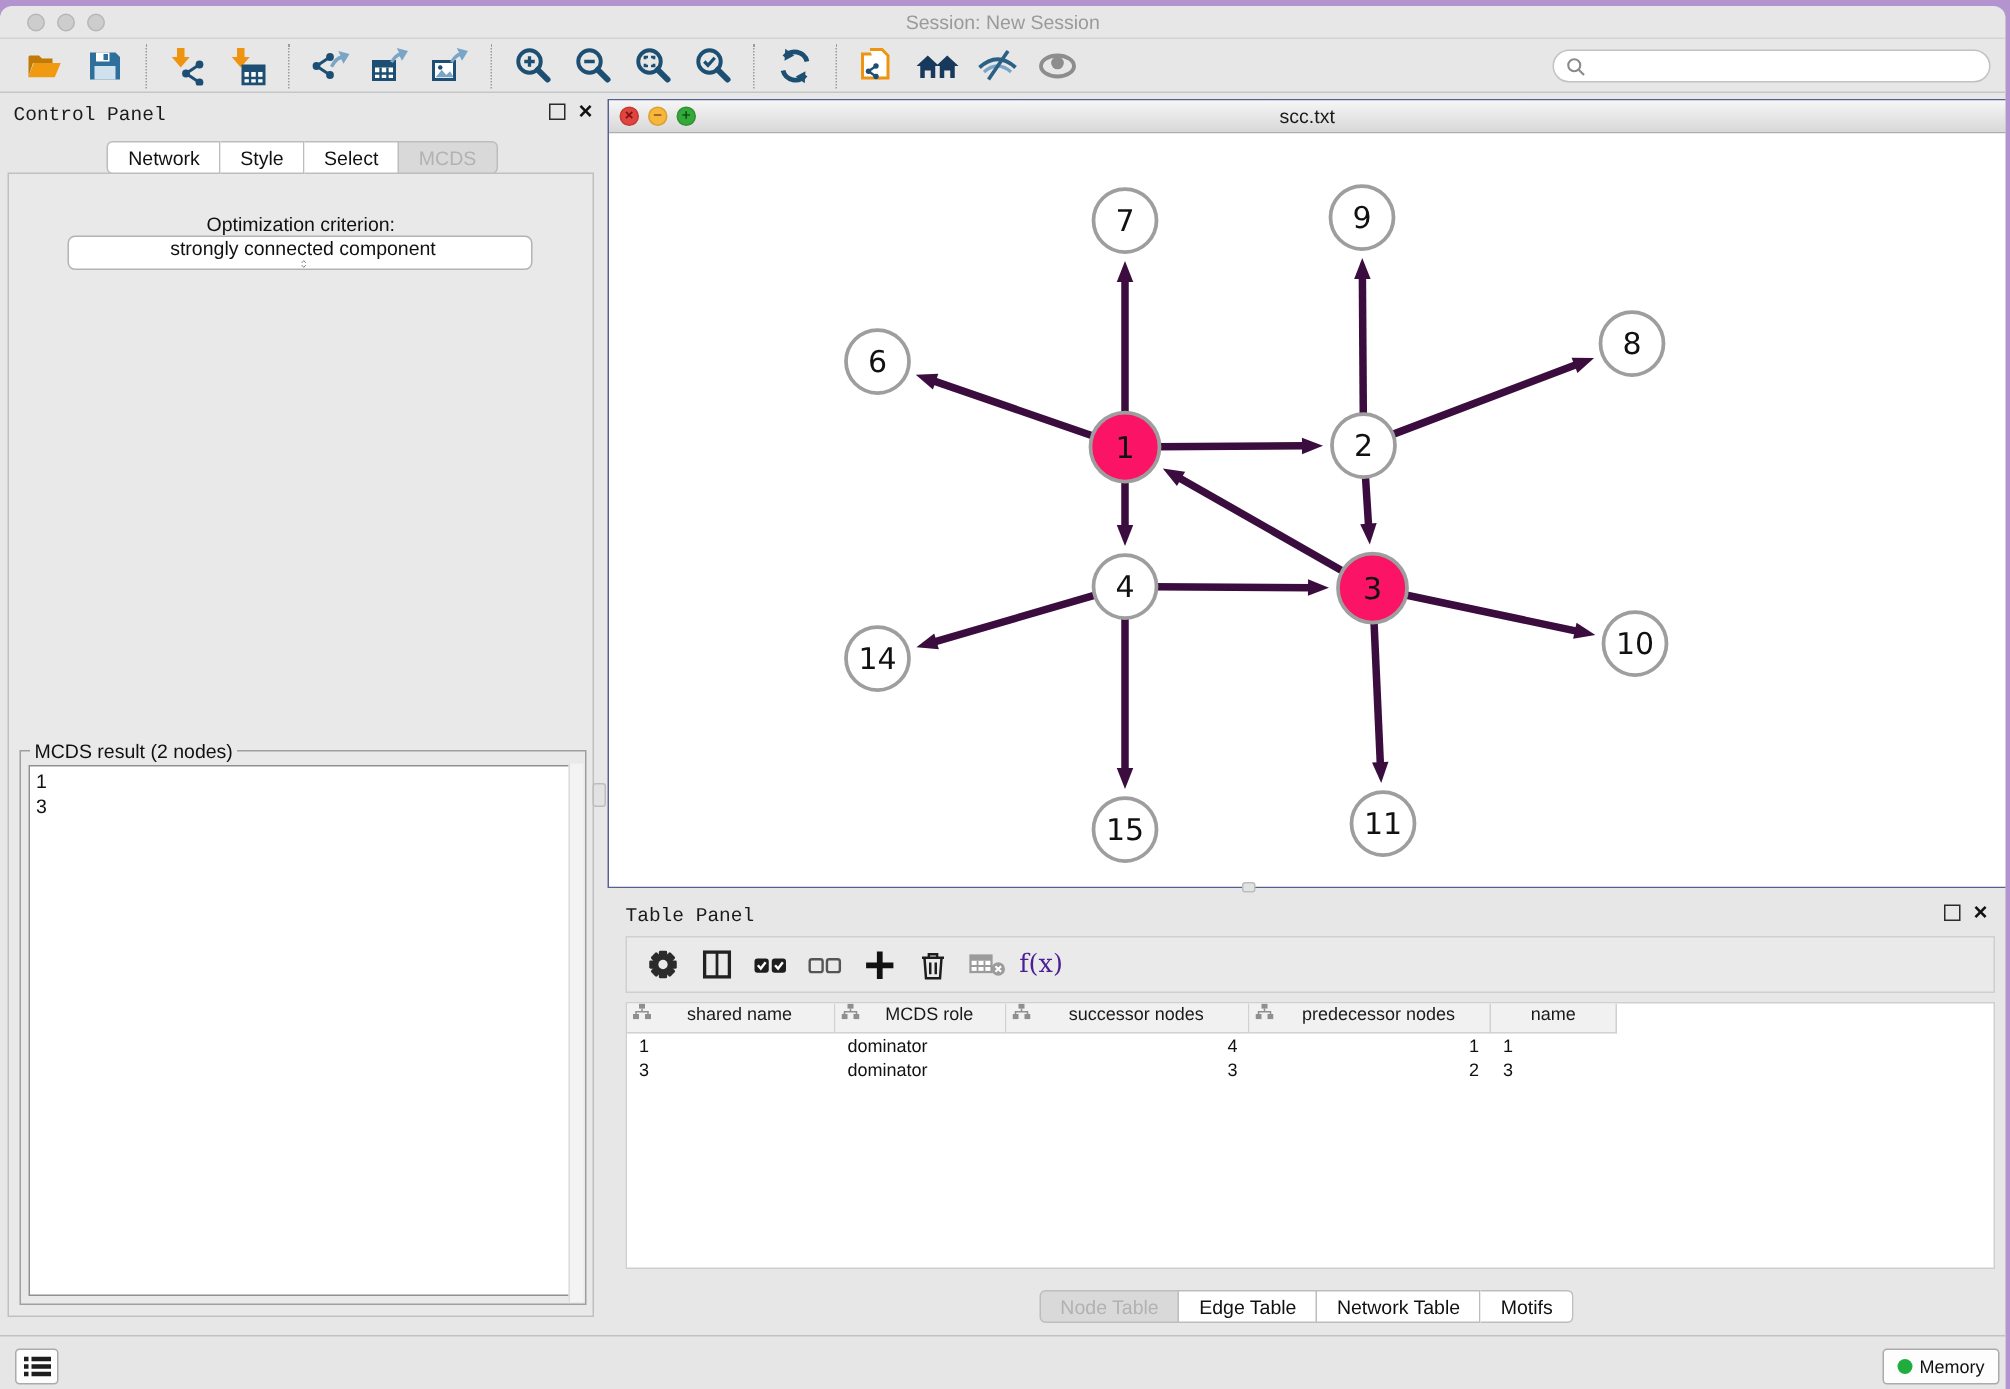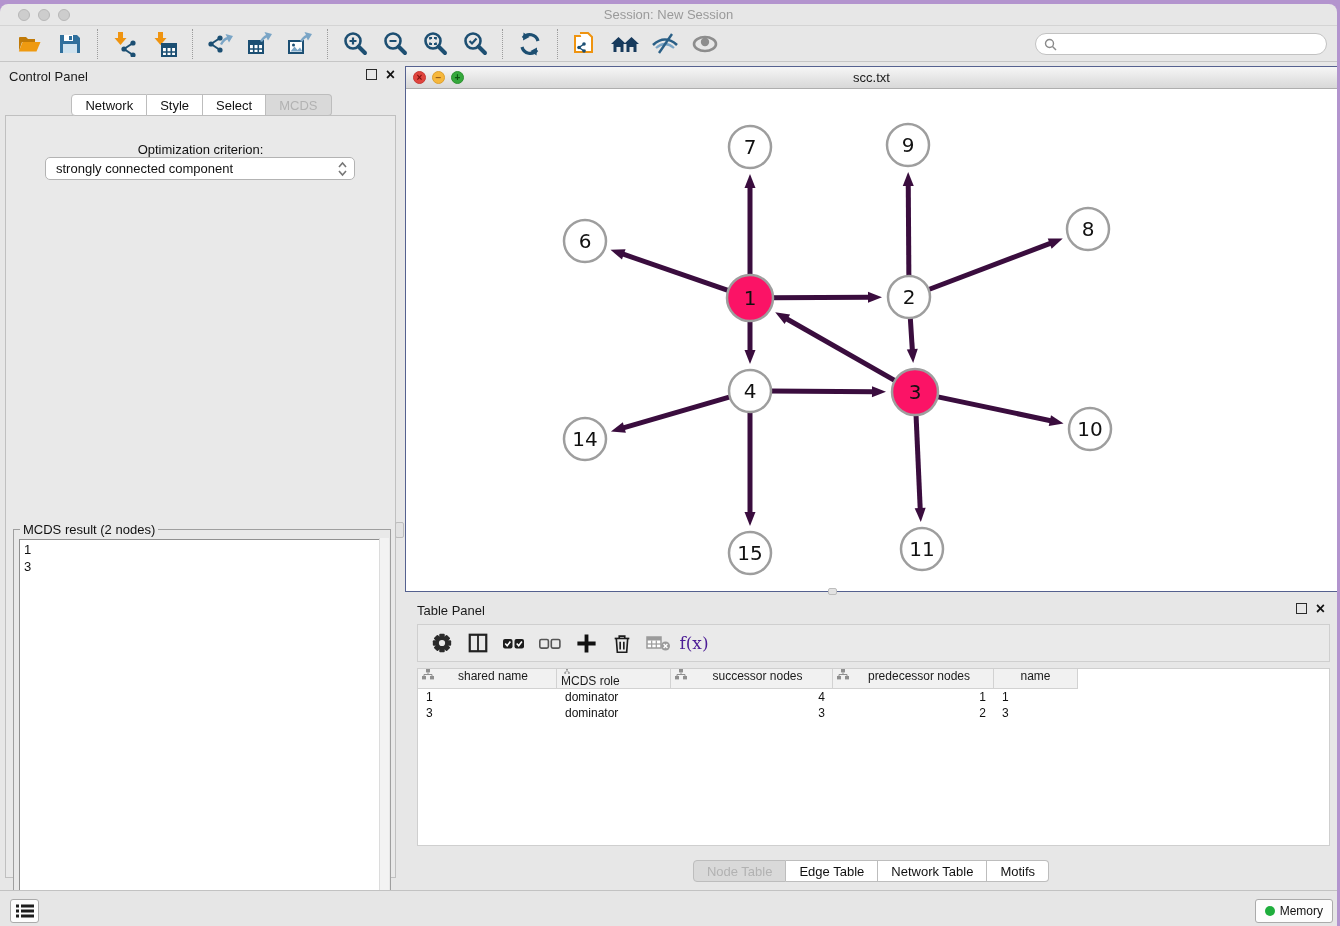--- a/index.html
+++ b/index.html
@@ -27,7 +27,7 @@
   
   .cp { position:absolute; left:0; top:58px; width:403px; height:828px; }
   .panel-head { position:absolute; top:0; left:0; right:0; height:28px; }
-  .panel-title { position:absolute; left:9px; top:7px; font-size:13px; color:#1a1a1a; }
+  .panel-title { position:absolute; left:9px; top:7px; font-size:13px; color:#1a1a1a;font-family:Liberation Mono, monospace; }
   .panel-ctrls { position:absolute; right:8px; top:7px; display:flex; gap:9px; align-items:center; }
   .ic-float { width:11px; height:11px; border:1.5px solid #2b2b2b; background:transparent; }
   .ic-close { font-size:16px; font-weight:900; color:#111; line-height:11px; }

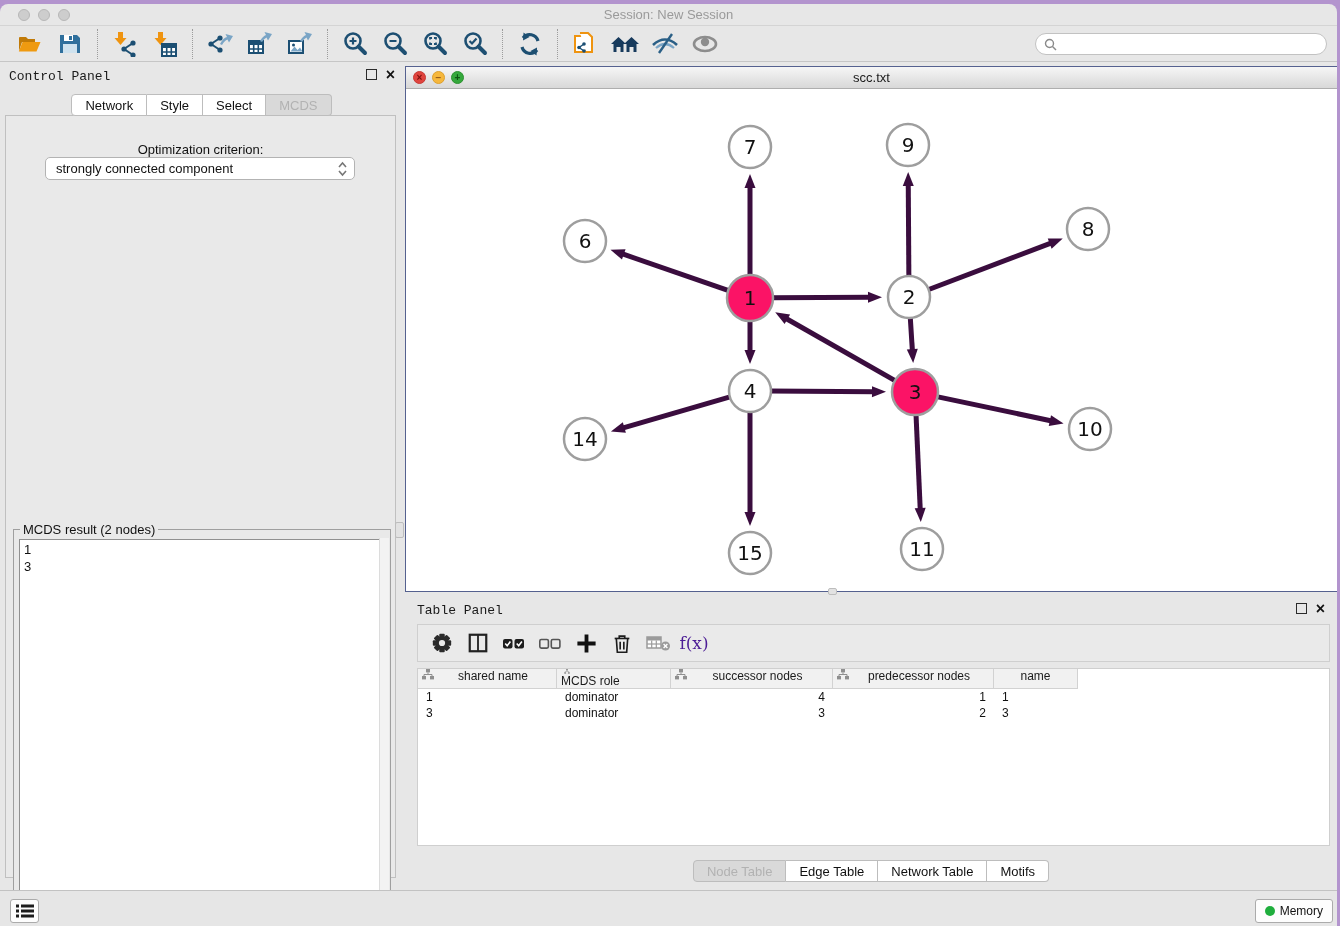--- a/index.html
+++ b/index.html
@@ -42,7 +42,7 @@
   .opt-label { position:absolute; top:26px; width:100%; text-align:center; font-size:13px; color:#111; }
   .dropdown { position:absolute; top:41px; left:39px; width:310px; height:23px; background:#fff;
               border:1px solid #b3b3b3; border-radius:5px; display:flex; align-items:center;
-              padding:0 6px 0 10px; font-size:13px; color:#111; }
+              padding:0 6px 0 10px; font-size:13px; color:#111;flex-direction:column; }
   .dropdown .dd-label { flex:1; }
   .btn-row { position:absolute; top:74px; width:100%; display:flex; justify-content:center; gap:15px; }
   .pushbtn { background:#fff; border:1px solid #b3b3b3; border-radius:5px; height:23px;

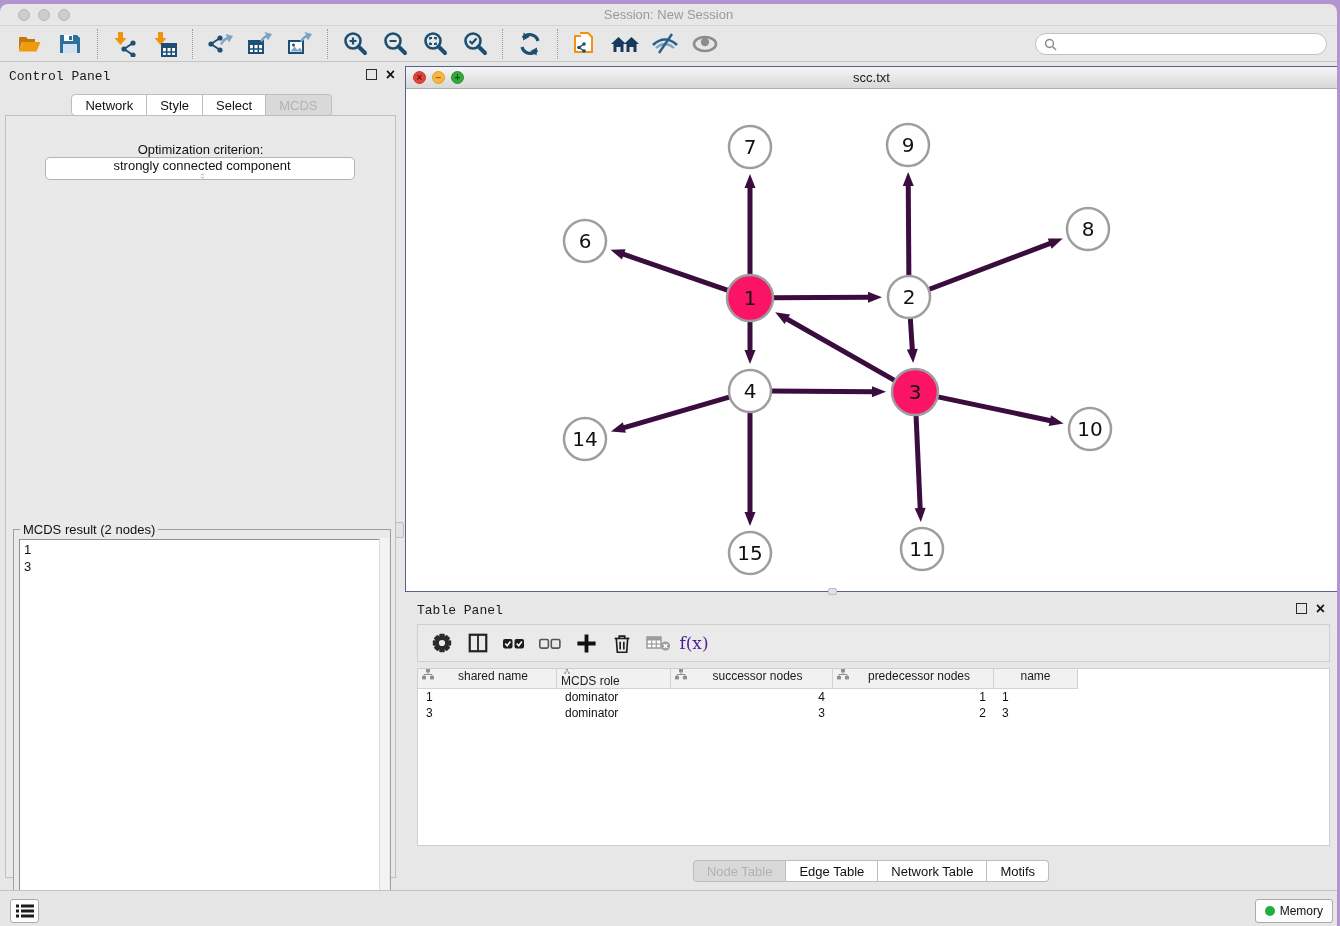--- a/index.html
+++ b/index.html
@@ -48,7 +48,7 @@
   .pushbtn { background:#fff; border:1px solid #b3b3b3; border-radius:5px; height:23px;
              padding:0 16px; font-size:13px; color:#111; font-family:"Liberation Sans",sans-serif; }
   .result-fs { position:absolute; left:7px; top:377px; width:378px; height:377px;
-               border:1px solid #9f9f9f; background:#e9e9e9;margin-top:29px; }
+               border:1px solid #9f9f9f; background:#e9e9e9; }
   .result-fs legend { font-size:13px; color:#111; margin-left:6px; padding:0 3px; }
   .result-text { position:absolute; left:5px; top:2px; right:5px; bottom:5px; background:#fff;
                  border:1px solid #909090; font-size:13px; color:#111; line-height:17px;

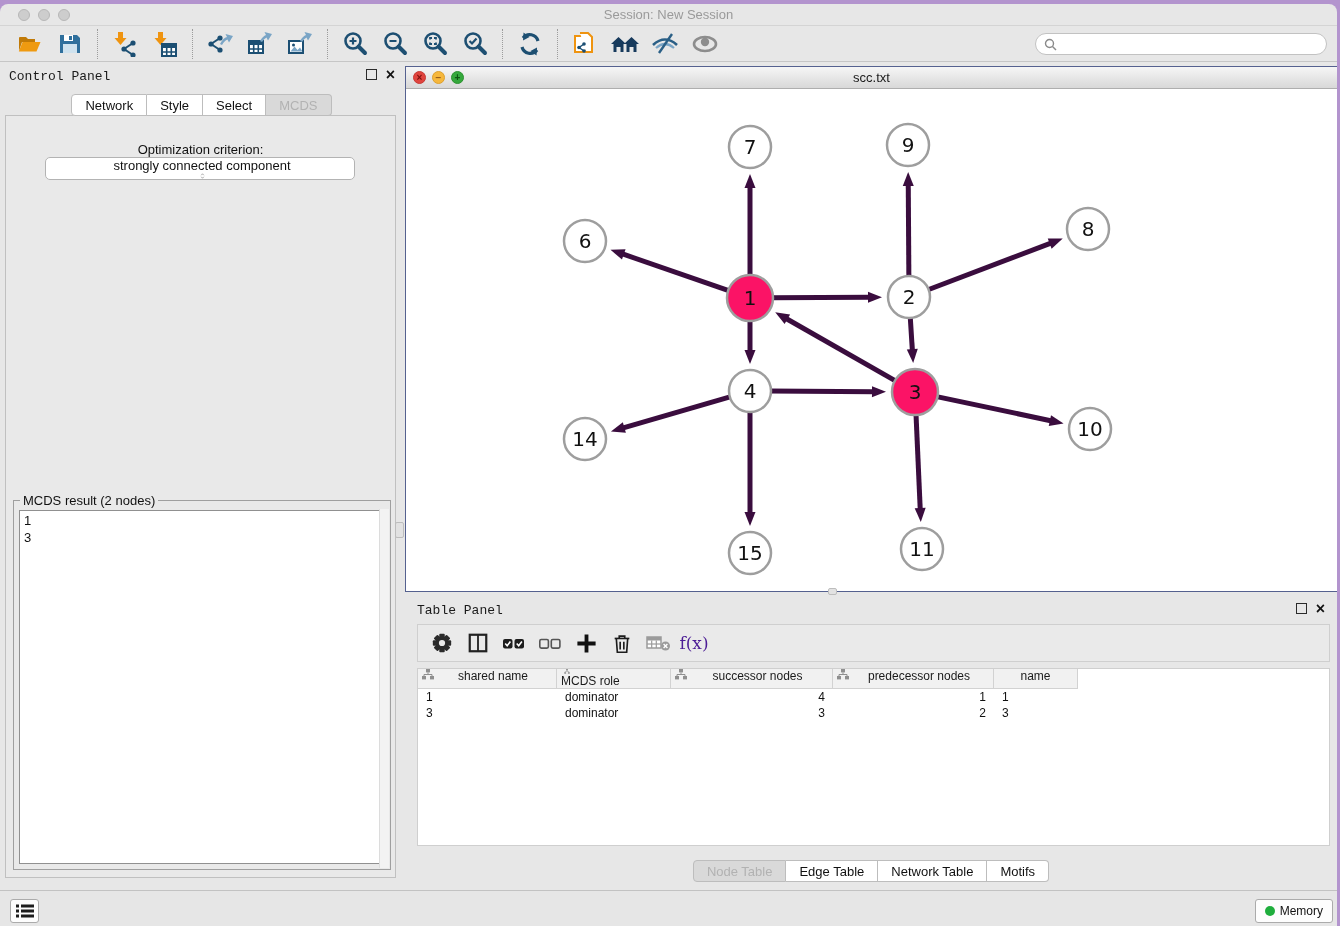--- a/index.html
+++ b/index.html
@@ -465,7 +465,7 @@
             </svg>
             <span class="th-label">shared name</span>
           </div>
-          <div class="th" style="width: 114px; flex-direction: column;">
+          <div class="th" style="width: 114px;">
             <svg width="12" height="11" viewBox="0 0 12 11">
               <g fill="#8f8f8f">
                 <rect x="4" y="0" width="4" height="3.4"></rect>

